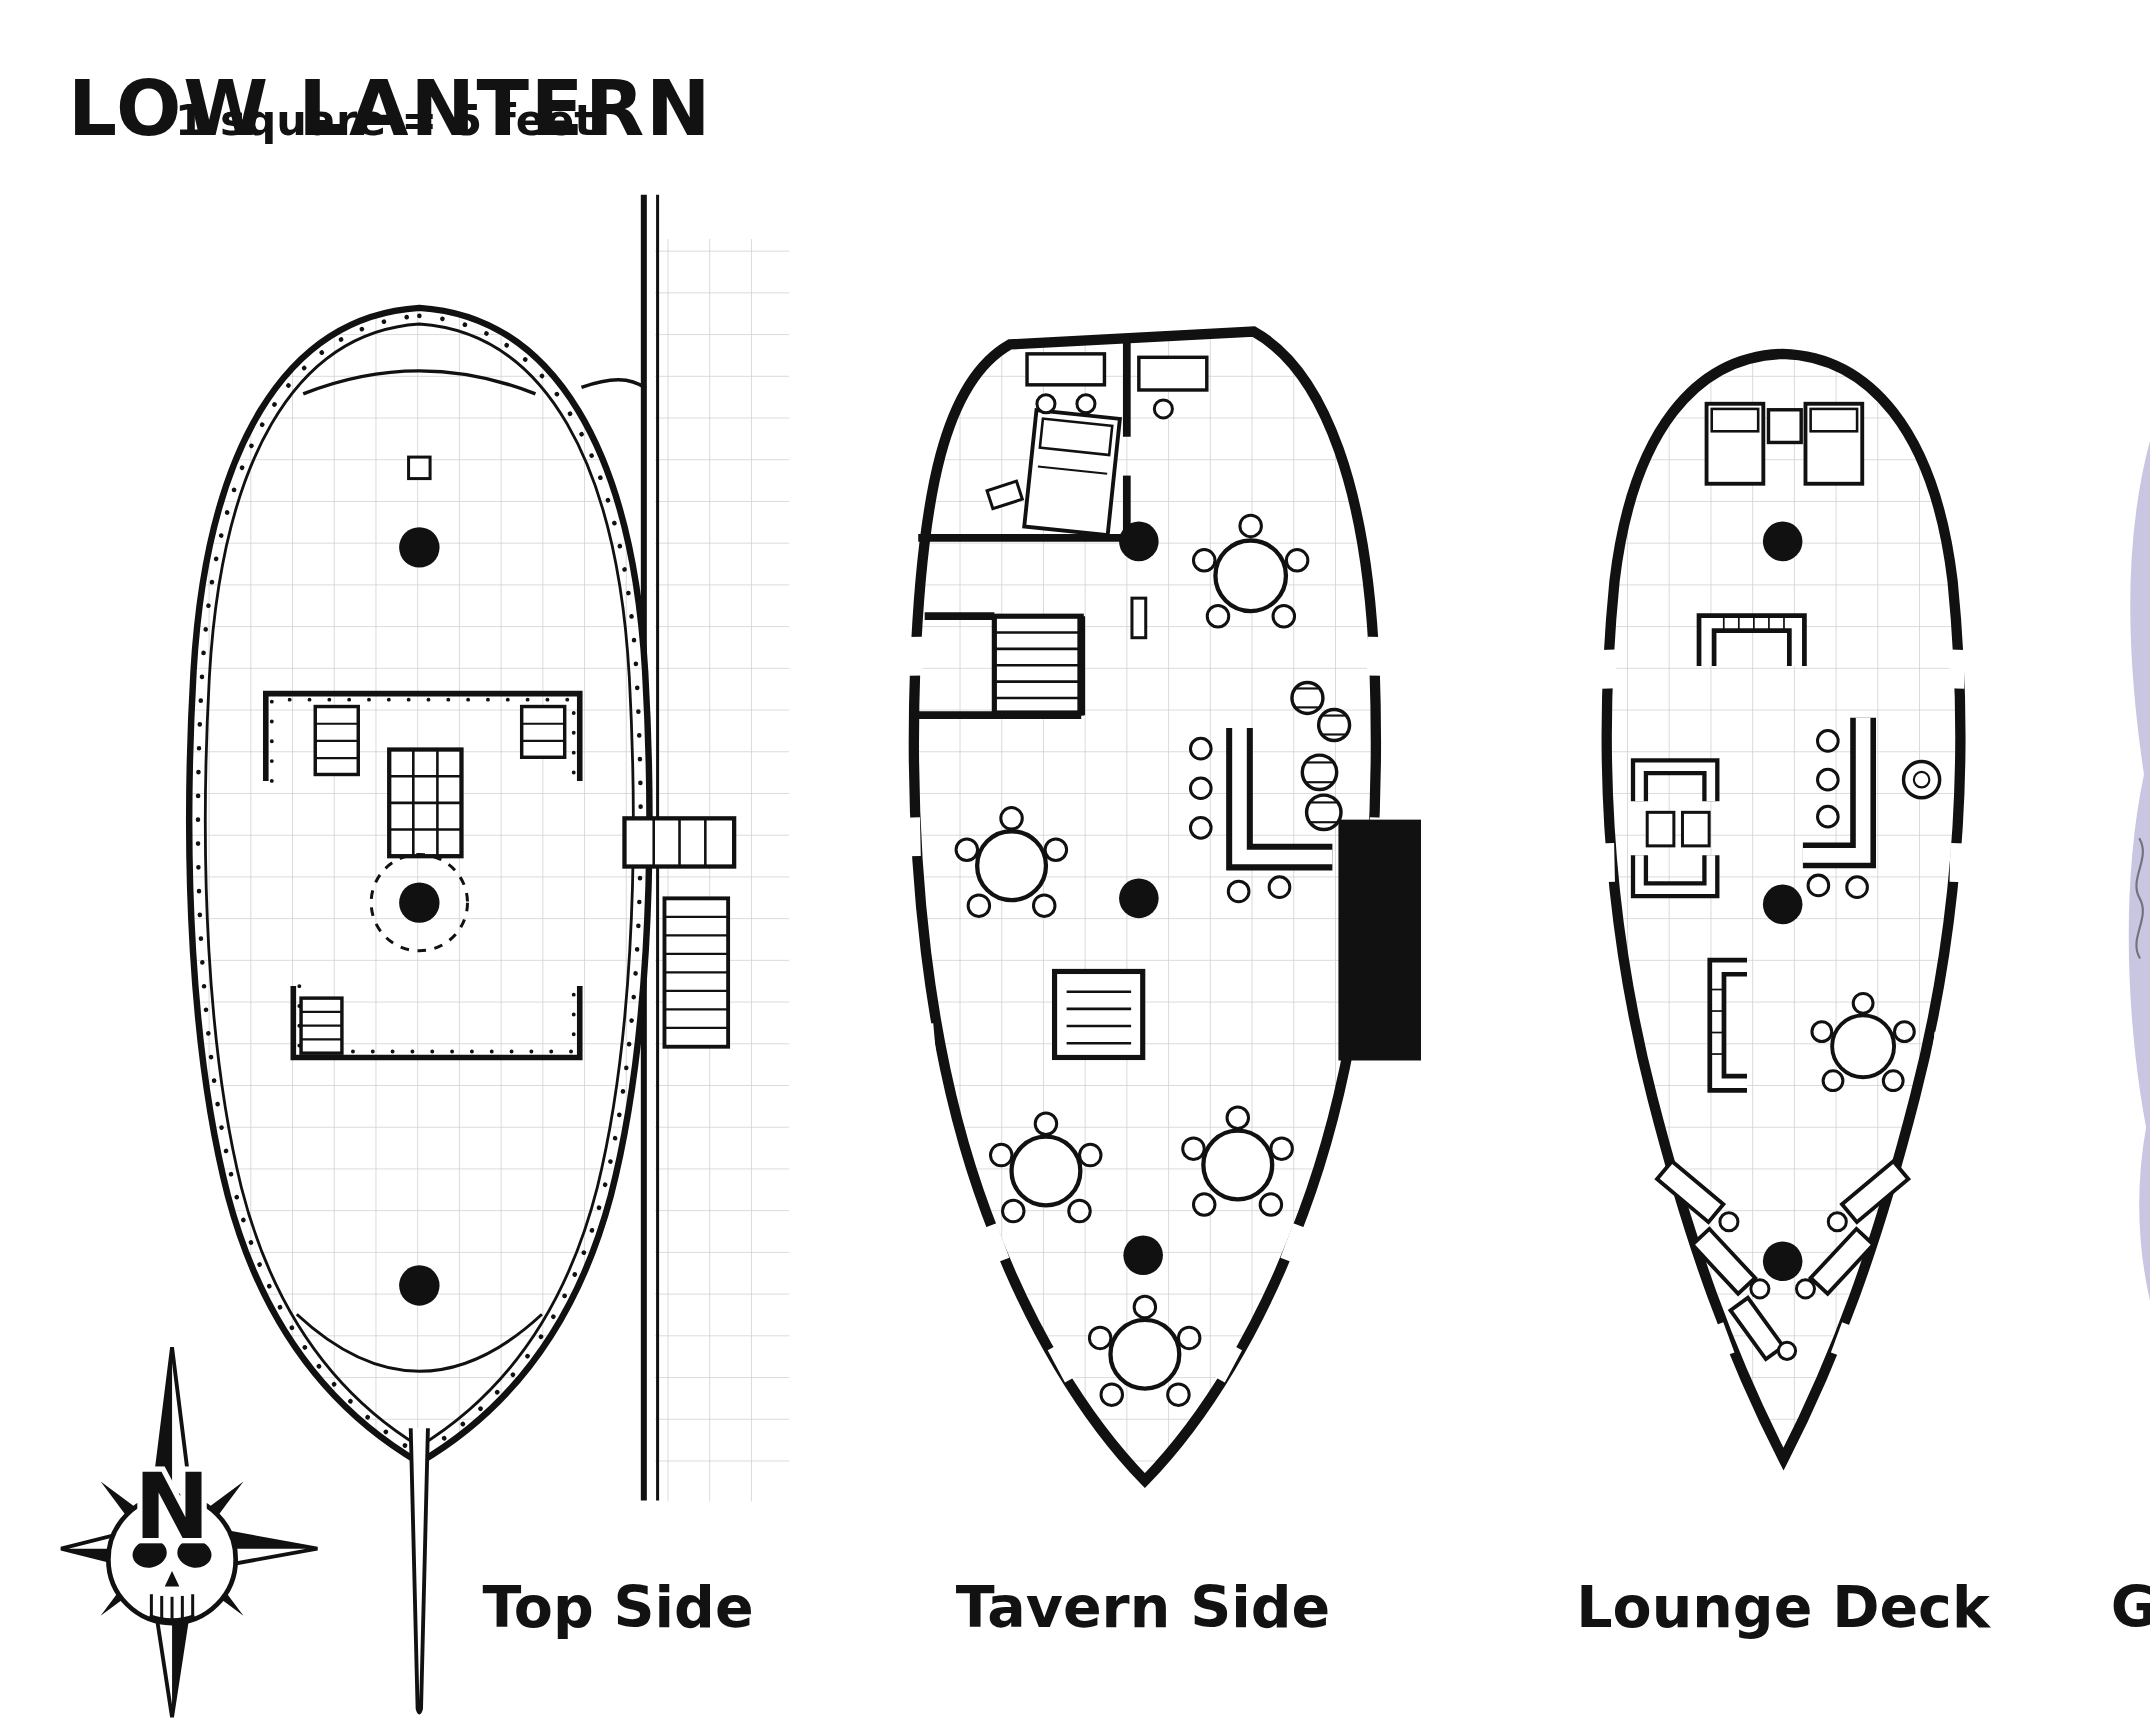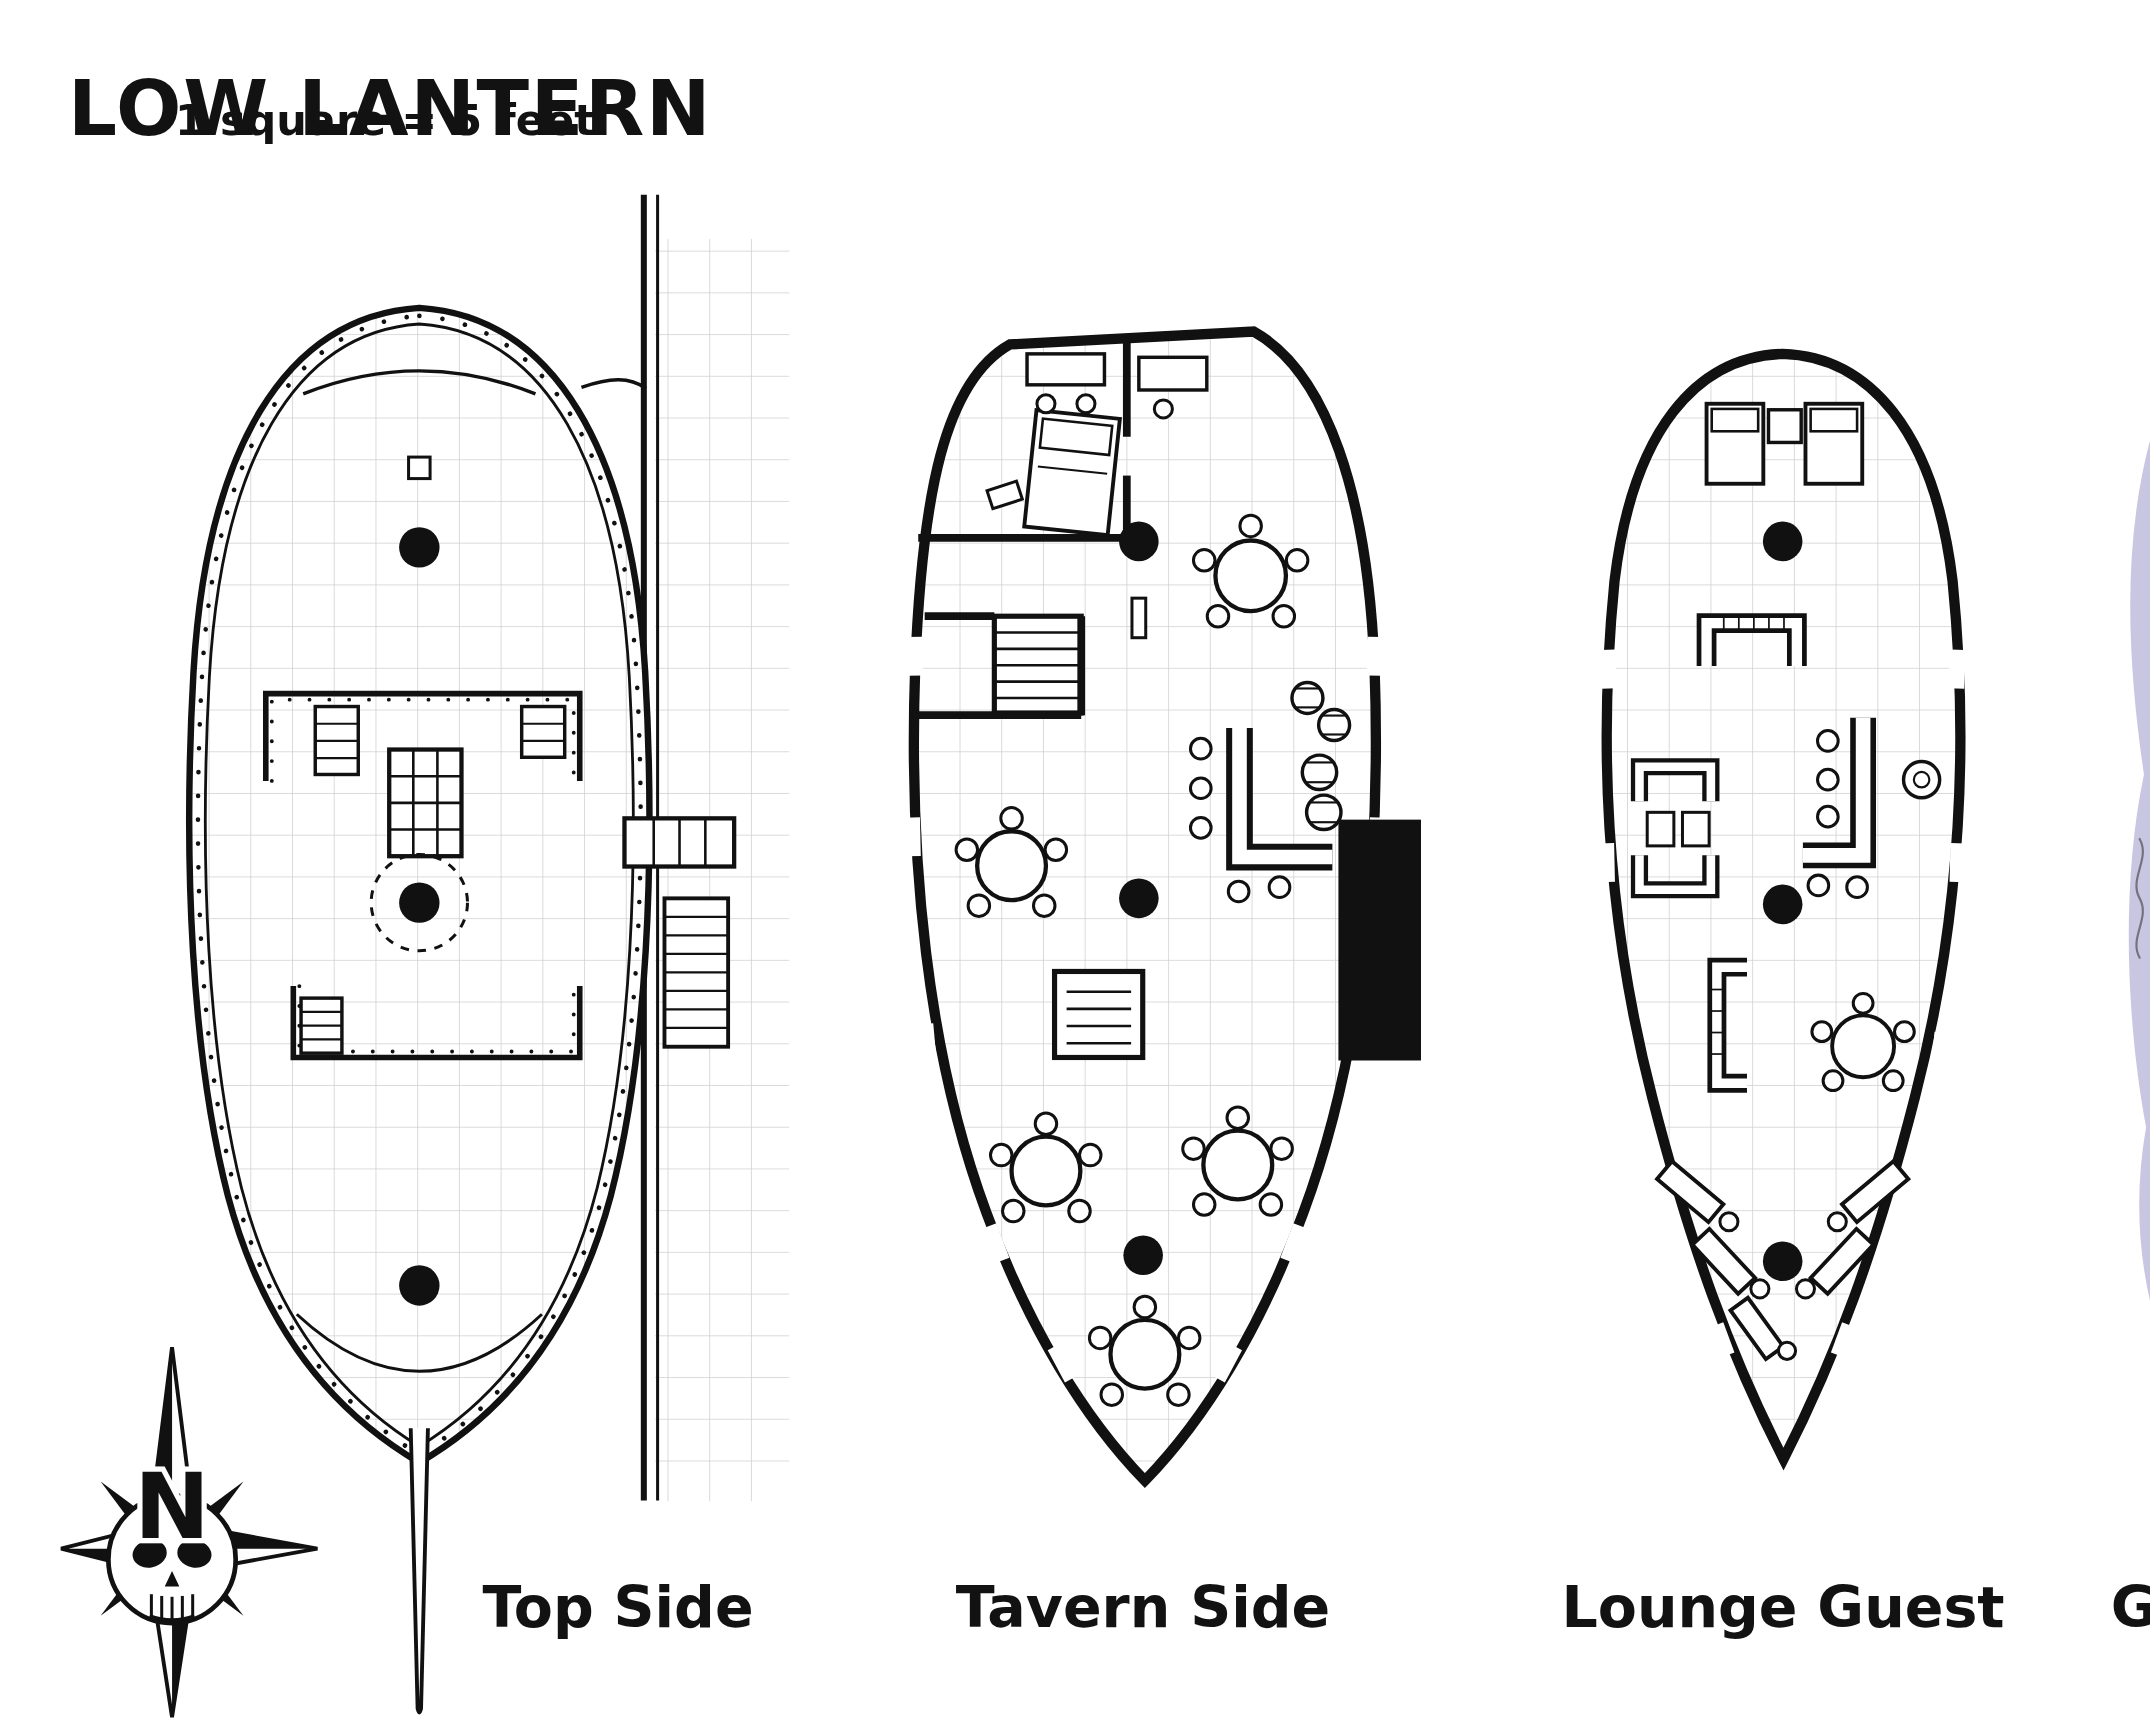--- a/index.html
+++ b/index.html
@@ -513,7 +513,7 @@
 
 <div class="deck-label lbl1">Top Side</div>
 <div class="deck-label lbl2">Tavern Side</div>
-<div class="deck-label lbl3">Lounge Guest</div>
+<div class="deck-label lbl3">Lounge Deck</div>
 <div class="deck-label lbl4">Guest Quarters</div>
 
 </div>

